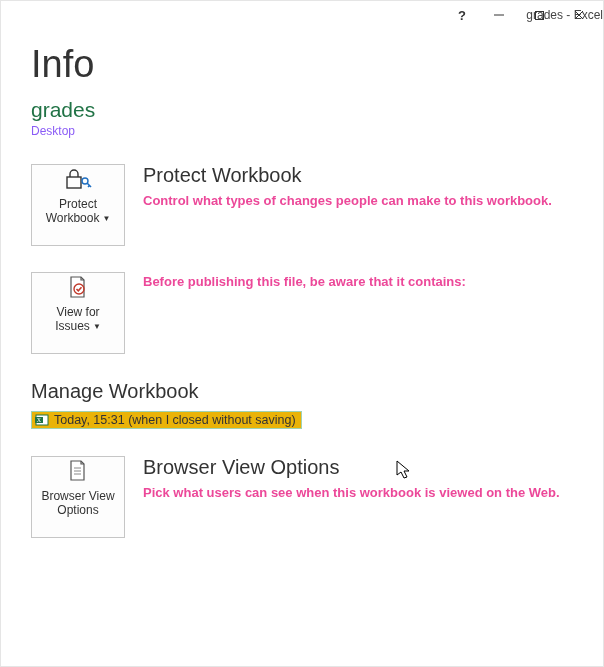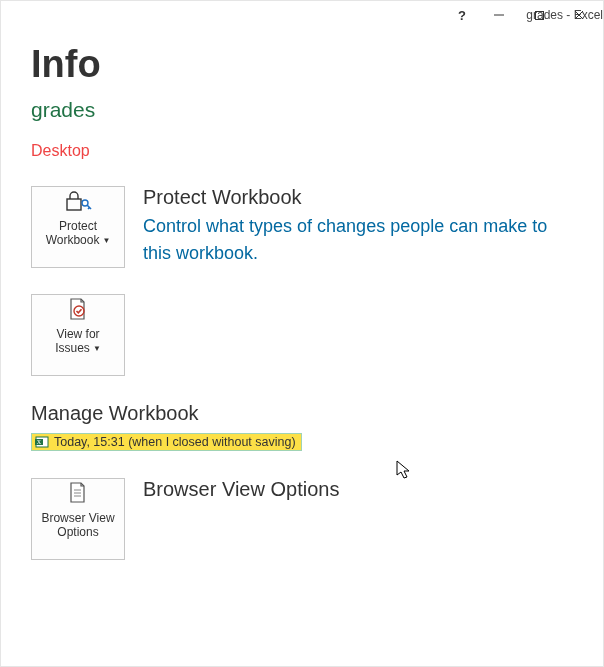--- a/index.html
+++ b/index.html
@@ -51,7 +51,7 @@
   }
   h1.page-title {
     font-size: 38px;
-    font-weight: 700;
+    font-weight: 400;
     color: #333;
     margin-bottom: 10px;
   }

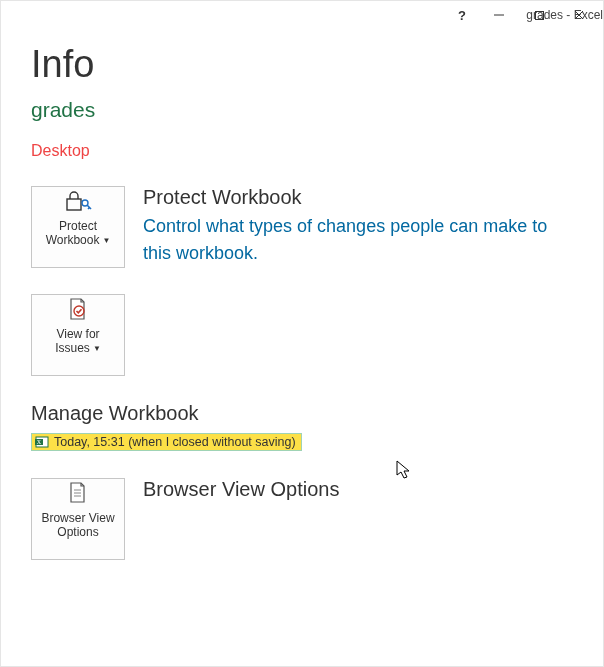--- a/index.html
+++ b/index.html
@@ -62,9 +62,9 @@
     margin-top: 12px;
   }
   .doc-path {
-    font-size: 16px;
-    color: #ef4444;
-    margin-top: 20px;
+    font-size: 12px;
+    color: #8b5cf6;
+    margin-top: 2px;
   }
 
   .section {

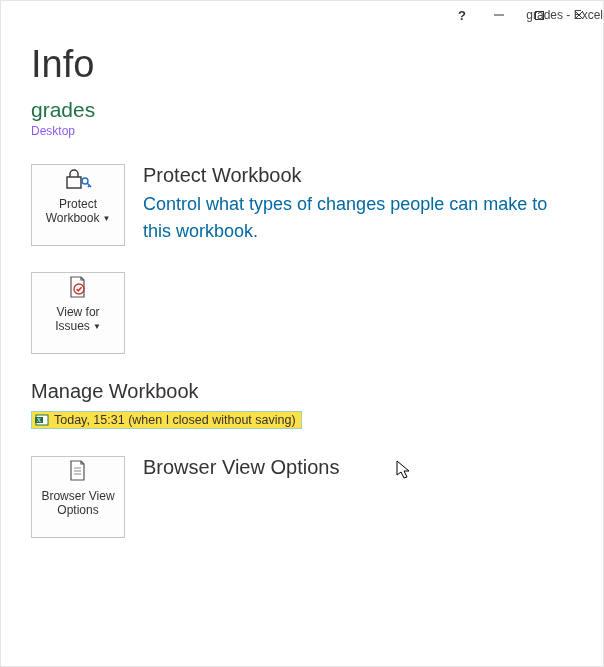--- a/index.html
+++ b/index.html
@@ -116,9 +116,10 @@
     margin-bottom: 4px;
   }
   .section-desc {
-    font-size: 18px;
-    color: #0369a1;
+    font-size: 13px;
+    color: #ec4899;
     line-height: 1.5;
+    font-weight: bold;
   }
   ul.bullets {
     list-style: none;

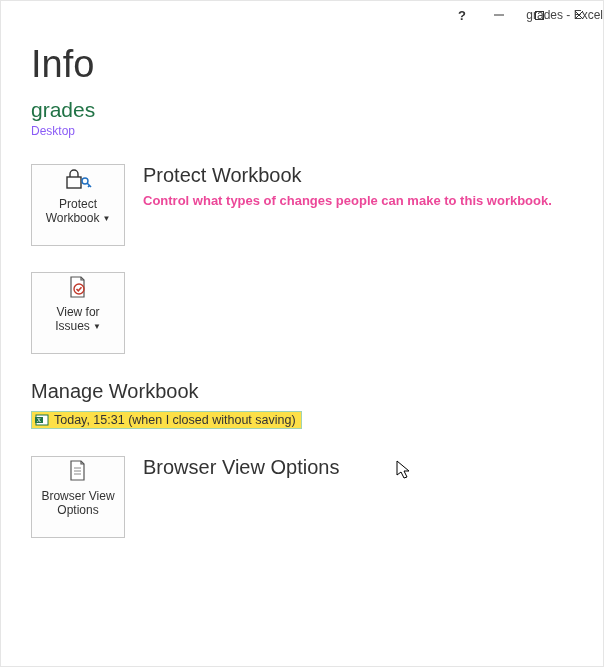--- a/index.html
+++ b/index.html
@@ -219,6 +219,7 @@
       <div class="tile-label"><span>View for Issues</span><span class="caret">▼</span></div>
     </div>
     <div class="section-body">
+      <div class="section-desc">Before publishing this file, be aware that it contains:</div>
     </div>
   </div>
 

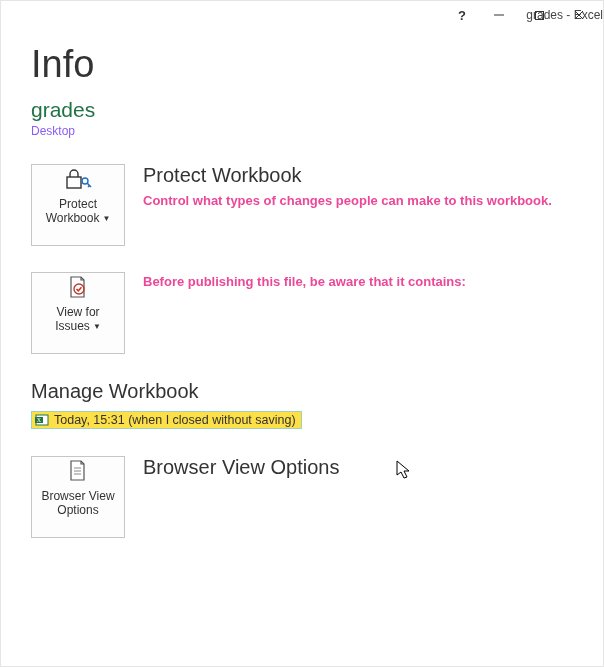--- a/index.html
+++ b/index.html
@@ -139,7 +139,7 @@
     display: inline-flex;
     align-items: center;
     border: 1px solid #9fd3b5;
-    background: #fde047;
+    background: #eab308;
     padding: 1px 5px 1px 3px;
     font-size: 12.5px;
     color: #333;

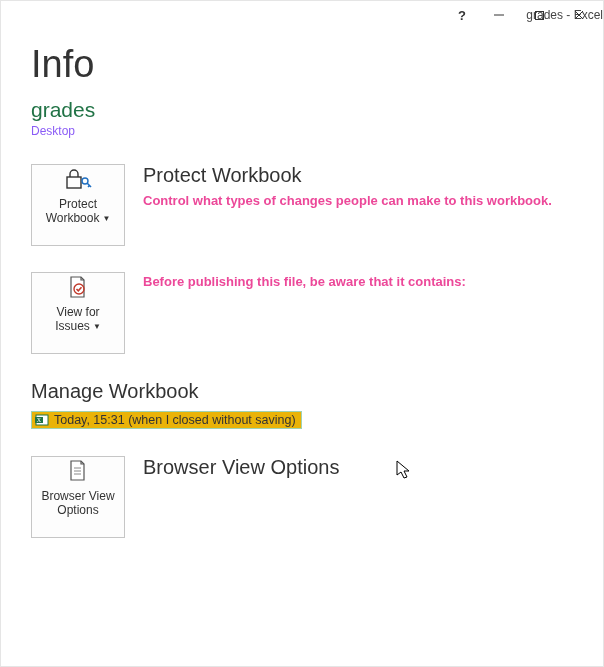--- a/index.html
+++ b/index.html
@@ -252,6 +252,7 @@
     </div>
     <div class="section-body">
       <div class="section-title">Browser View Options</div>
+      <div class="section-desc">Pick what users can see when this workbook is viewed on the Web.</div>
     </div>
   </div>
 </div>

